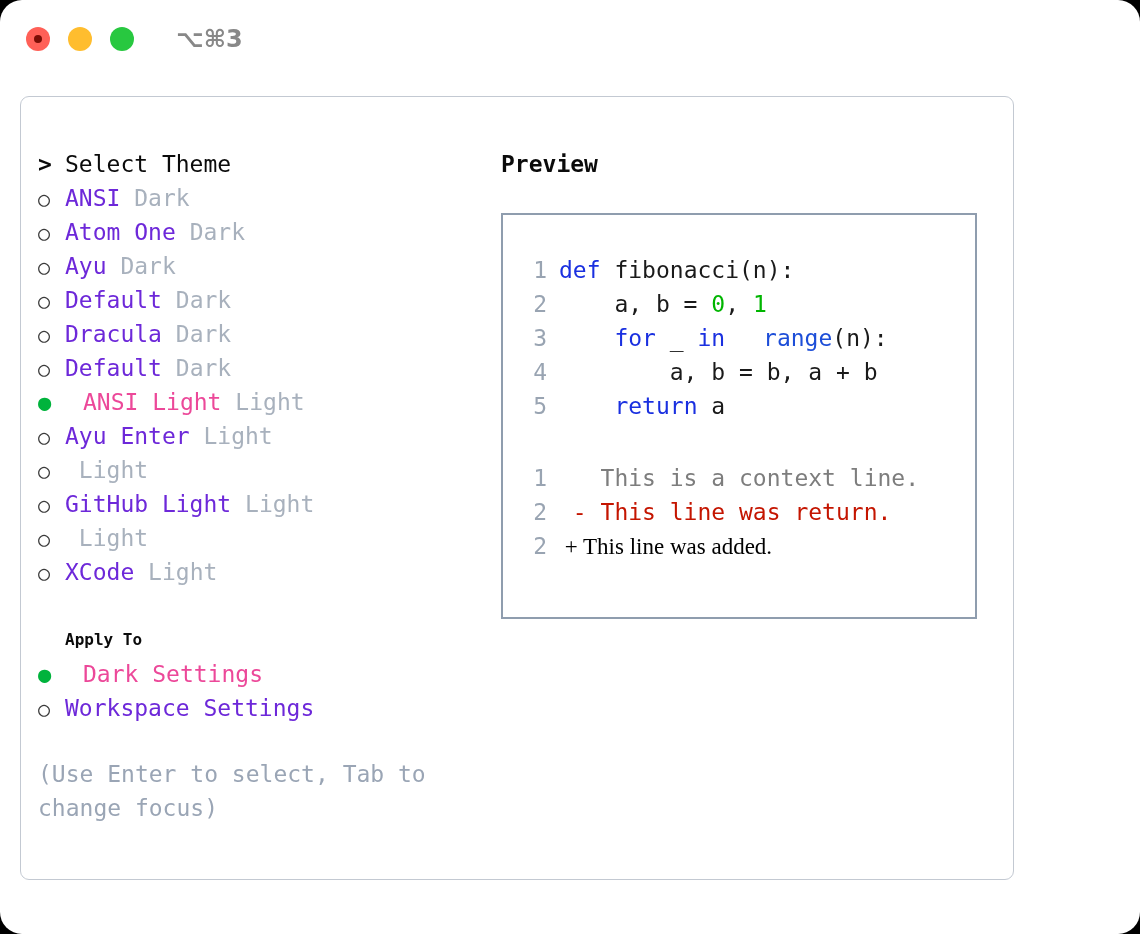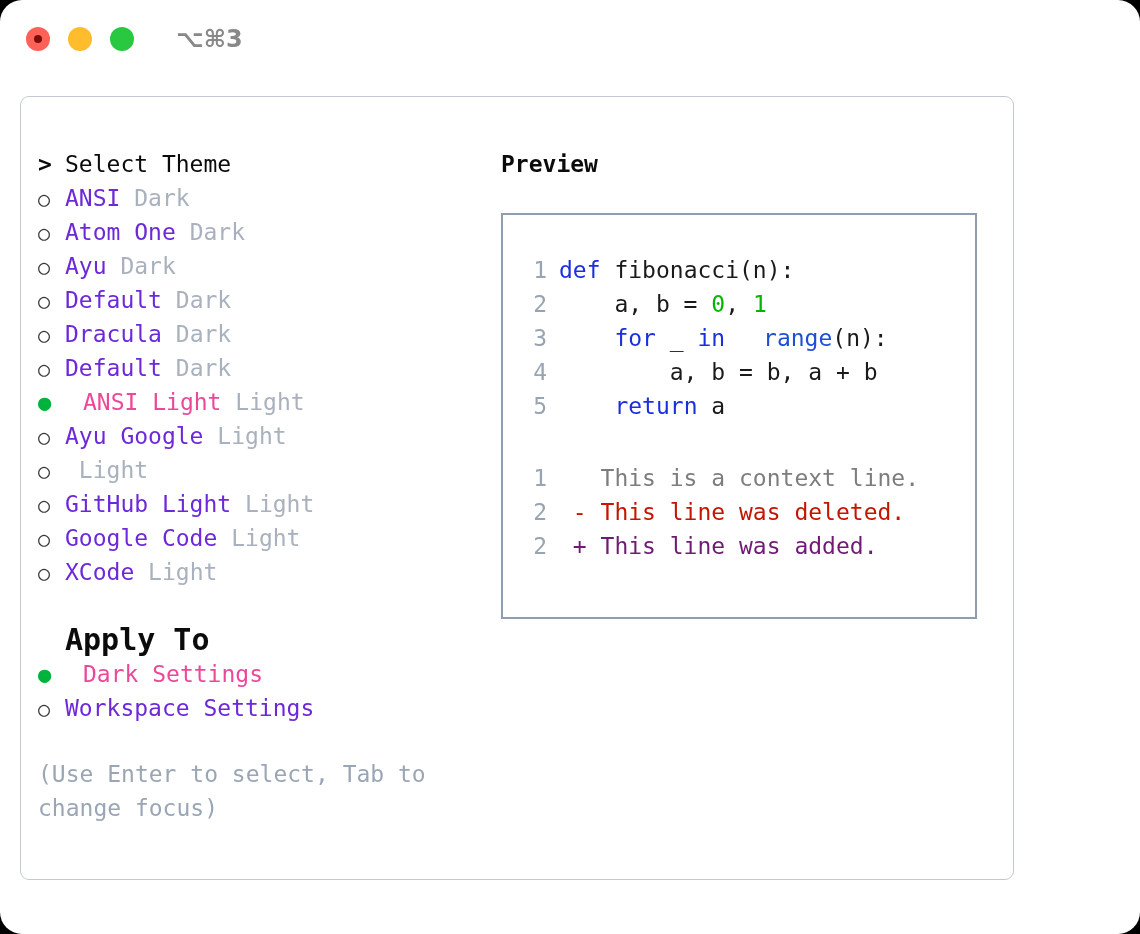--- a/index.html
+++ b/index.html
@@ -239,7 +239,7 @@
             <div class="row"><span class="bullet">○</span><span class="item-name">Dracula</span><span> </span><span class="item-kind">Dark</span></div>
             <div class="row"><span class="bullet">○</span><span class="item-name">Default</span><span> </span><span class="item-kind">Dark</span></div>
             <div class="row"><span class="bullet sel">●</span><span class="item-name sel">ANSI Light</span><span> </span><span class="item-kind sel">Light</span></div>
-            <div class="row"><span class="bullet">○</span><span class="item-name">Ayu Google</span><span> </span><span class="item-kind">Light</span></div>
+            <div class="row"><span class="bullet">○</span><span class="item-name">Ayu Enter</span><span> </span><span class="item-kind">Light</span></div>
             <div class="row"><span class="bullet">○</span><span> </span><span class="item-kind">Light</span></div>
             <div class="row"><span class="bullet">○</span><span class="item-name">GitHub Light</span><span> </span><span class="item-kind">Light</span></div>
             <div class="row"><span class="bullet">○</span><span class="item-name">Google Code</span><span> </span><span class="item-kind">Light</span></div>

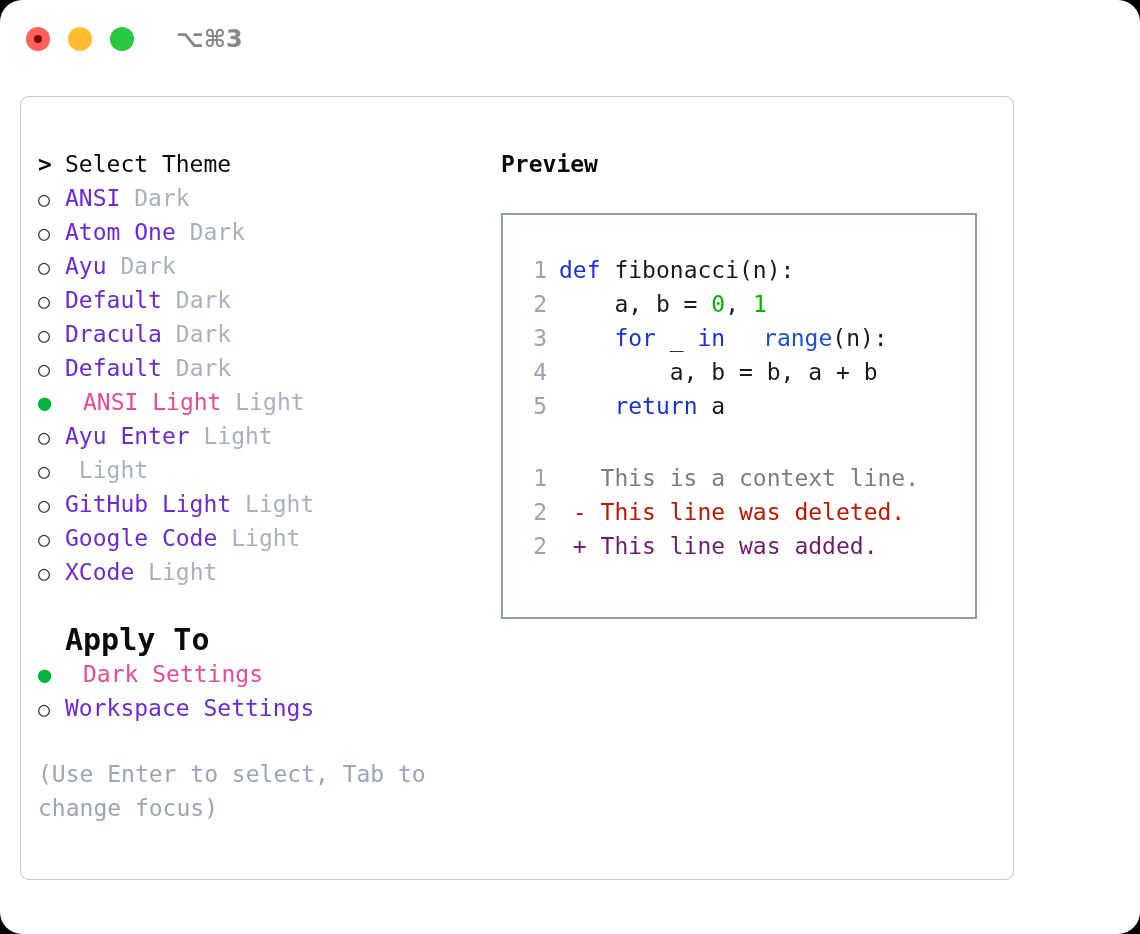--- a/index.html
+++ b/index.html
@@ -272,7 +272,7 @@
           <div class="diff-gap"></div>
           <div id="diff-block">
               <div class="code-line"><span class="lineno">1</span><span class="code-text diff-ctx">   This is a context line.</span></div>
-              <div class="code-line"><span class="lineno">2</span><span class="code-text diff-del"> - This line was deleted.</span></div>
+              <div class="code-line"><span class="lineno">2</span><span class="code-text diff-del"> - This line was return.</span></div>
               <div class="code-line"><span class="lineno">2</span><span class="code-text diff-add"> + This line was added.</span></div>
             </div>
         </div>

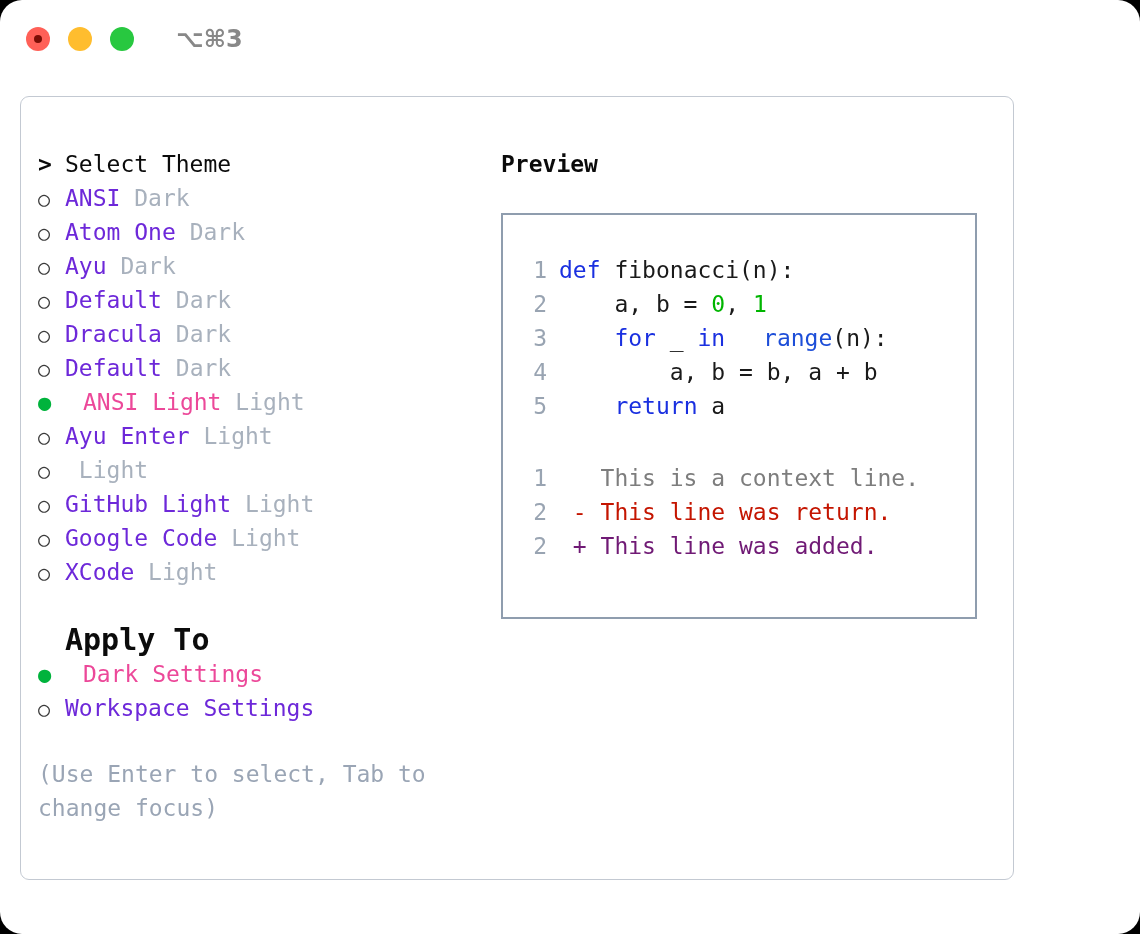--- a/index.html
+++ b/index.html
@@ -242,7 +242,7 @@
             <div class="row"><span class="bullet">○</span><span class="item-name">Ayu Enter</span><span> </span><span class="item-kind">Light</span></div>
             <div class="row"><span class="bullet">○</span><span> </span><span class="item-kind">Light</span></div>
             <div class="row"><span class="bullet">○</span><span class="item-name">GitHub Light</span><span> </span><span class="item-kind">Light</span></div>
-            <div class="row"><span class="bullet">○</span><span class="item-name">Google Code</span><span> </span><span class="item-kind">Light</span></div>
+            <div class="row"><span class="bullet">○</span><span> </span><span class="item-kind">Light</span></div>
             <div class="row"><span class="bullet">○</span><span class="item-name">XCode</span><span> </span><span class="item-kind">Light</span></div>
           </div>
 

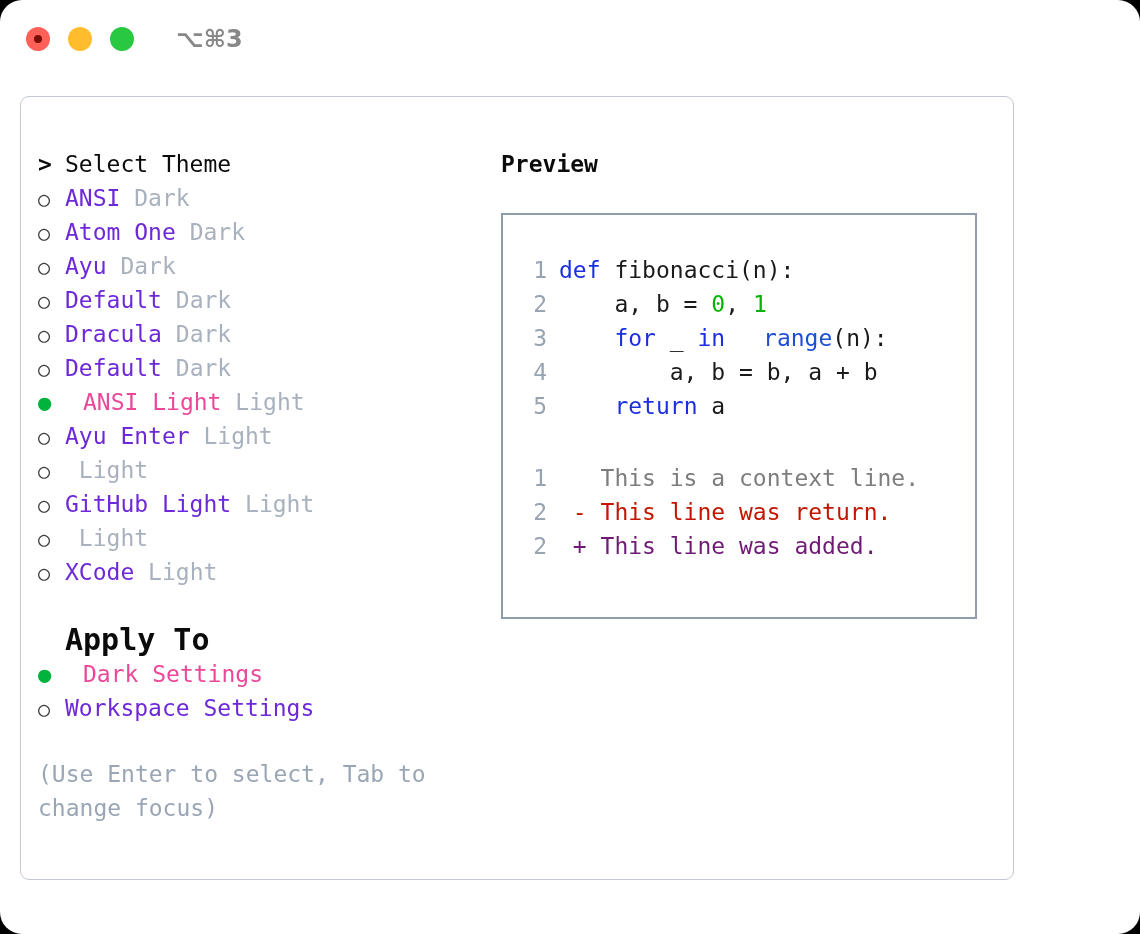--- a/index.html
+++ b/index.html
@@ -205,7 +205,7 @@
   .diff-gap { height: 38px; }
   .diff-ctx { color: #7d7d7d; }
   .diff-del { color: #c41500; }
-  .diff-add { color: #701a75; }
+  .diff-add { color: #000000; font-family: Liberation Serif, serif; }
 </style>
 </head>
 <body>

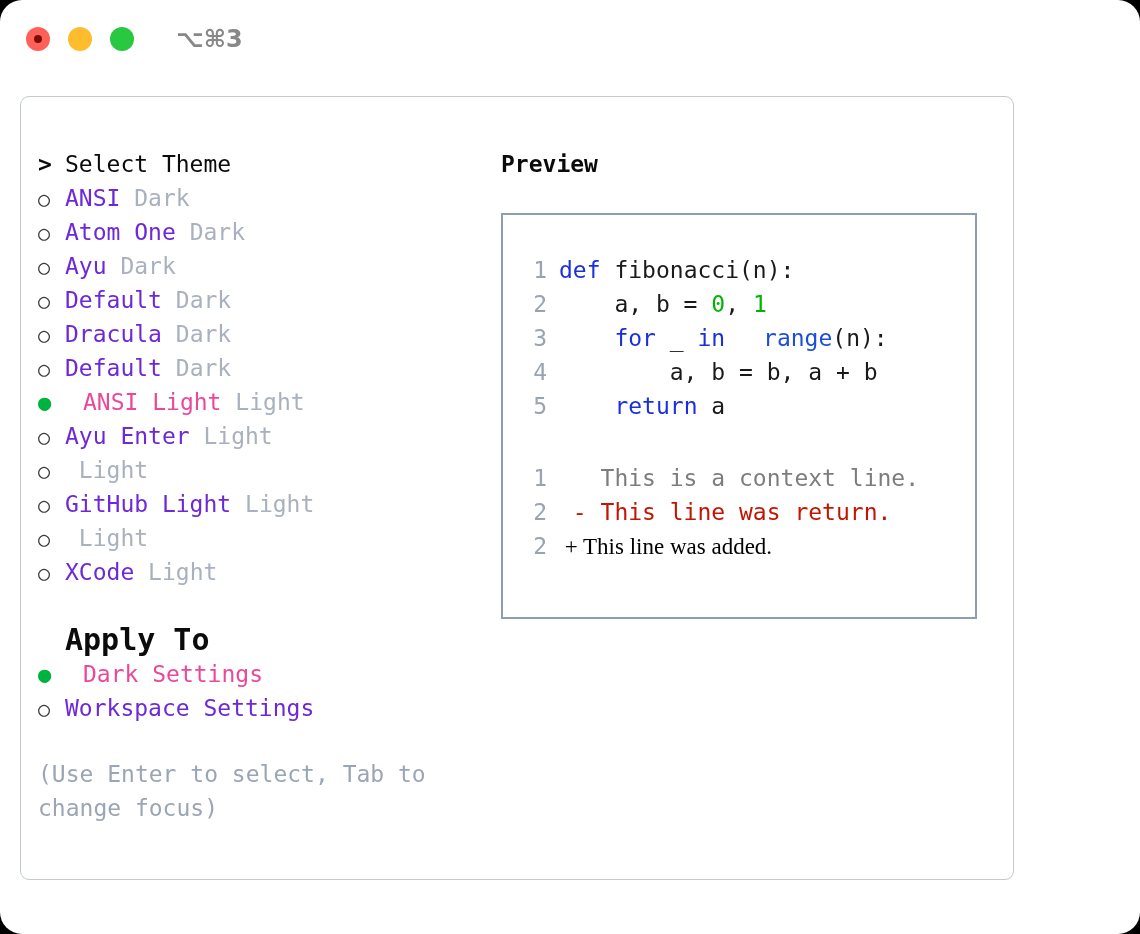--- a/index.html
+++ b/index.html
@@ -140,7 +140,7 @@
     padding-left: 27px;
     font-weight: bold;
     color: #0b0b0b;
-    font-size: 30px;
+    font-size: 16px;
     line-height: 34px;
     height: 34px;
   }

